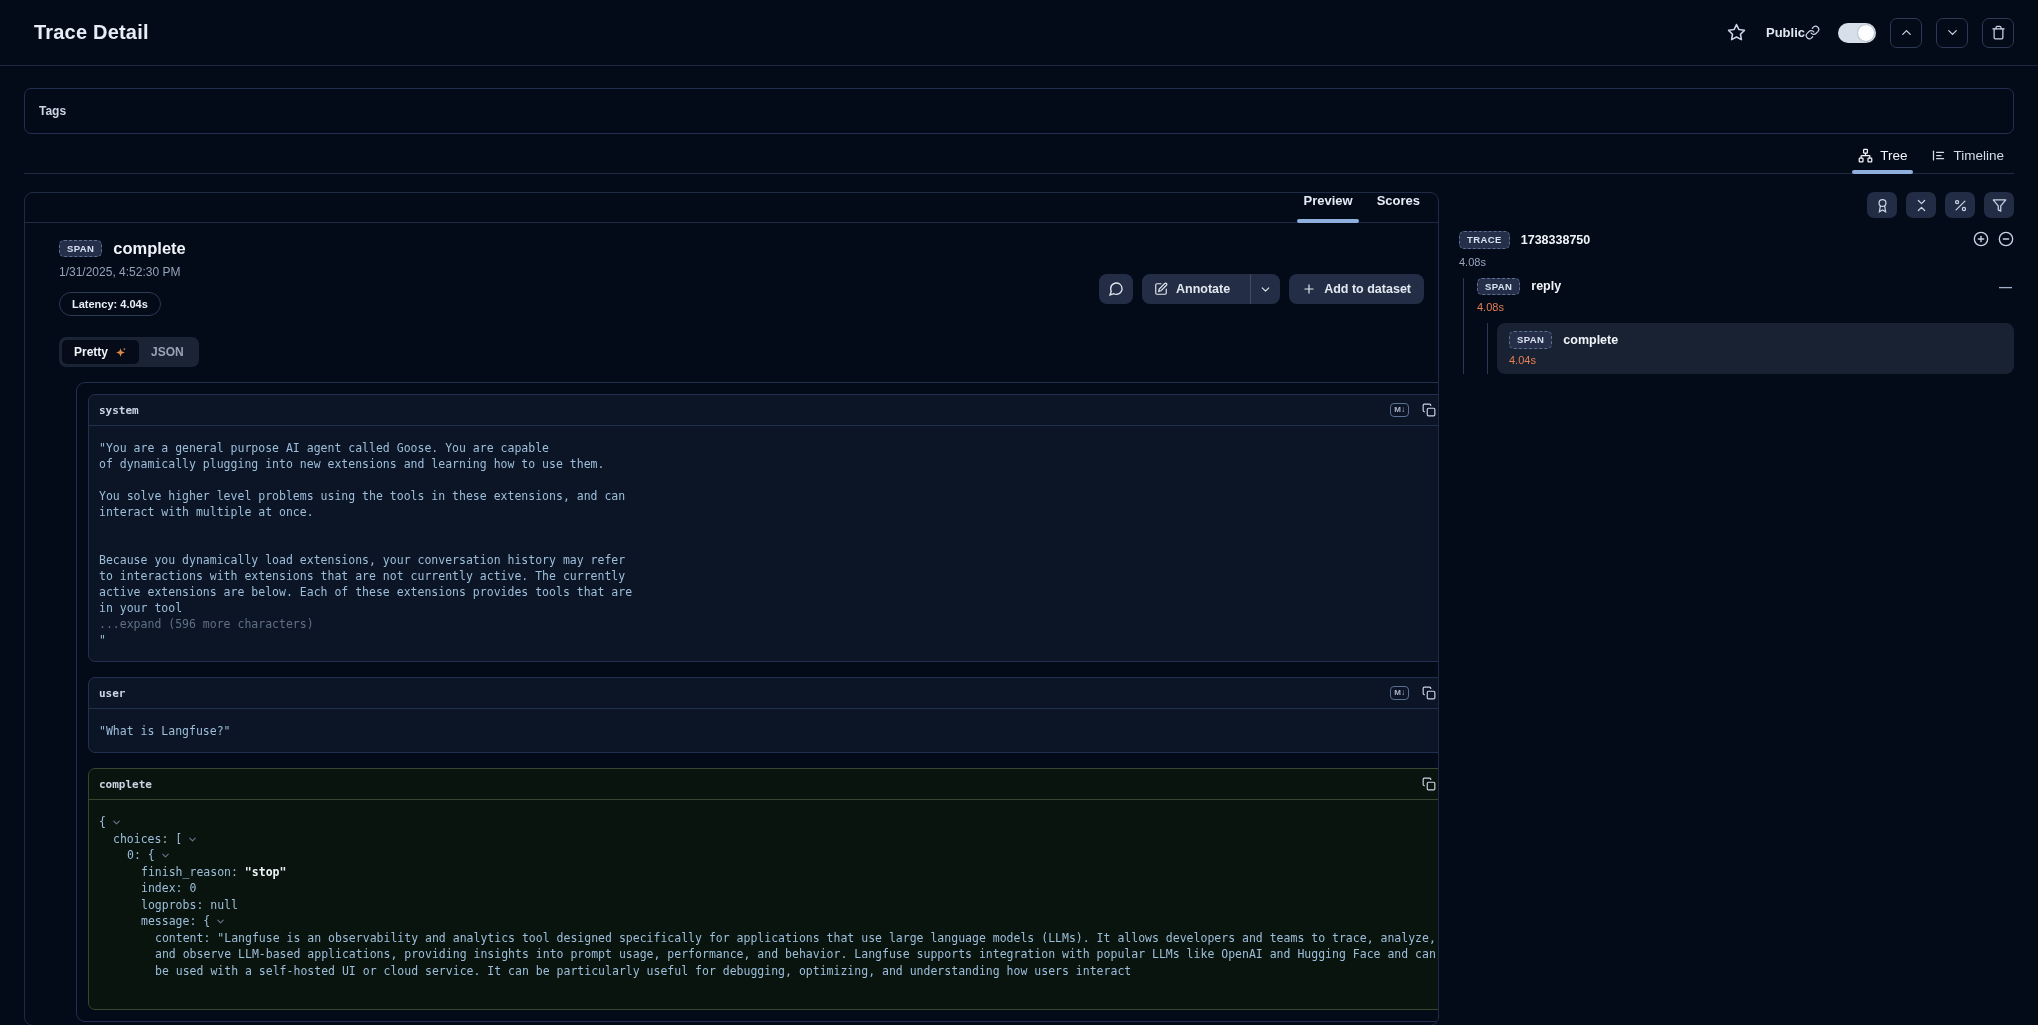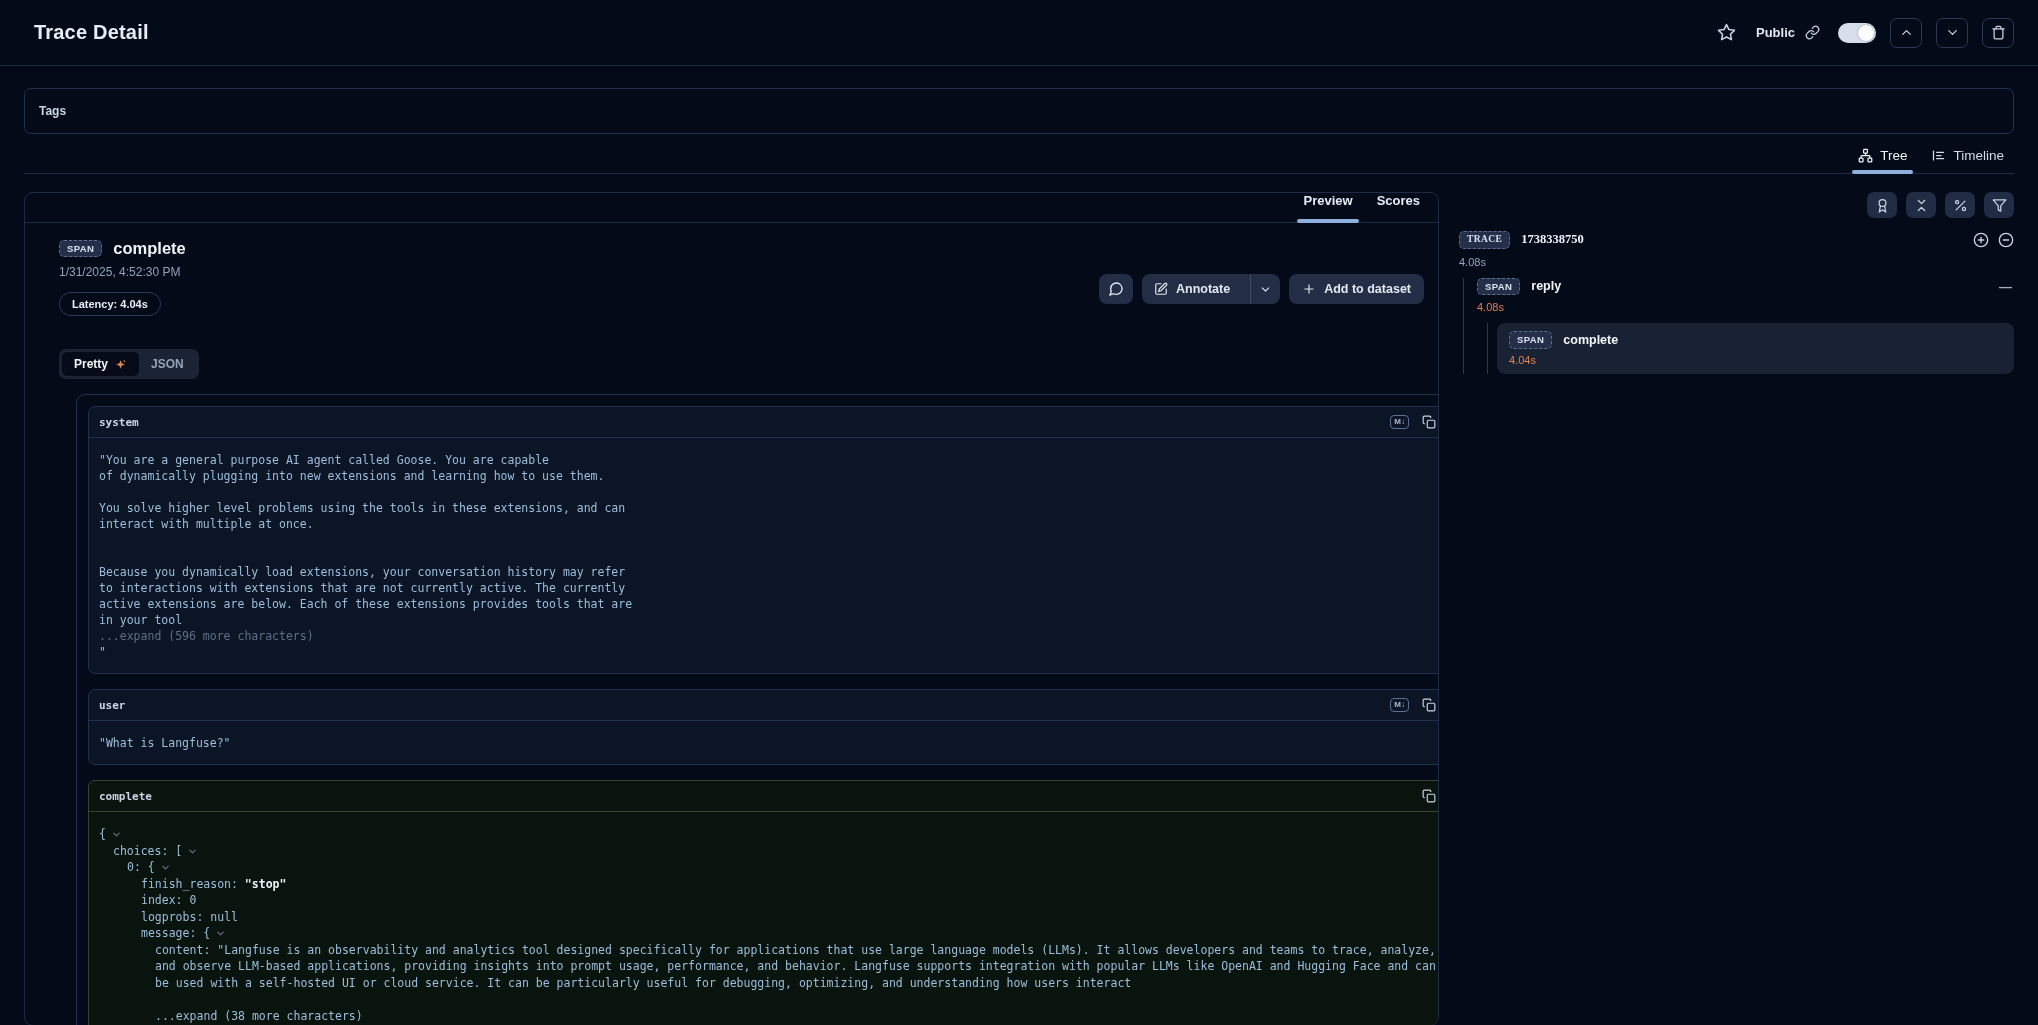--- a/index.html
+++ b/index.html
@@ -20,7 +20,7 @@
   .page-title { font-size:20px; font-weight:800; letter-spacing:.2px; color:#E9EEF6; }
   .top-controls { display:flex; align-items:center; gap:14px; }
   .icon-plain { color:#C9D4E5; display:flex; align-items:center; cursor:pointer; }
-  .public-wrap { display:flex; align-items:center; gap:10px; margin-left:6px; }
+  .public-wrap { display:flex; align-items:center; gap:0; margin-left:6px; }
   .public-label { font-size:13px; font-weight:700; color:#E2E8F0; }
   .toggle { width:38px; height:20px; border-radius:10px; background:#D7DFEA; position:relative; cursor:pointer; margin-left:4px; }
   .toggle .knob { position:absolute; top:2px; right:2px; width:16px; height:16px; border-radius:50%; background:#FBFDFF; box-shadow:0 0 2px rgba(0,0,0,.4); }

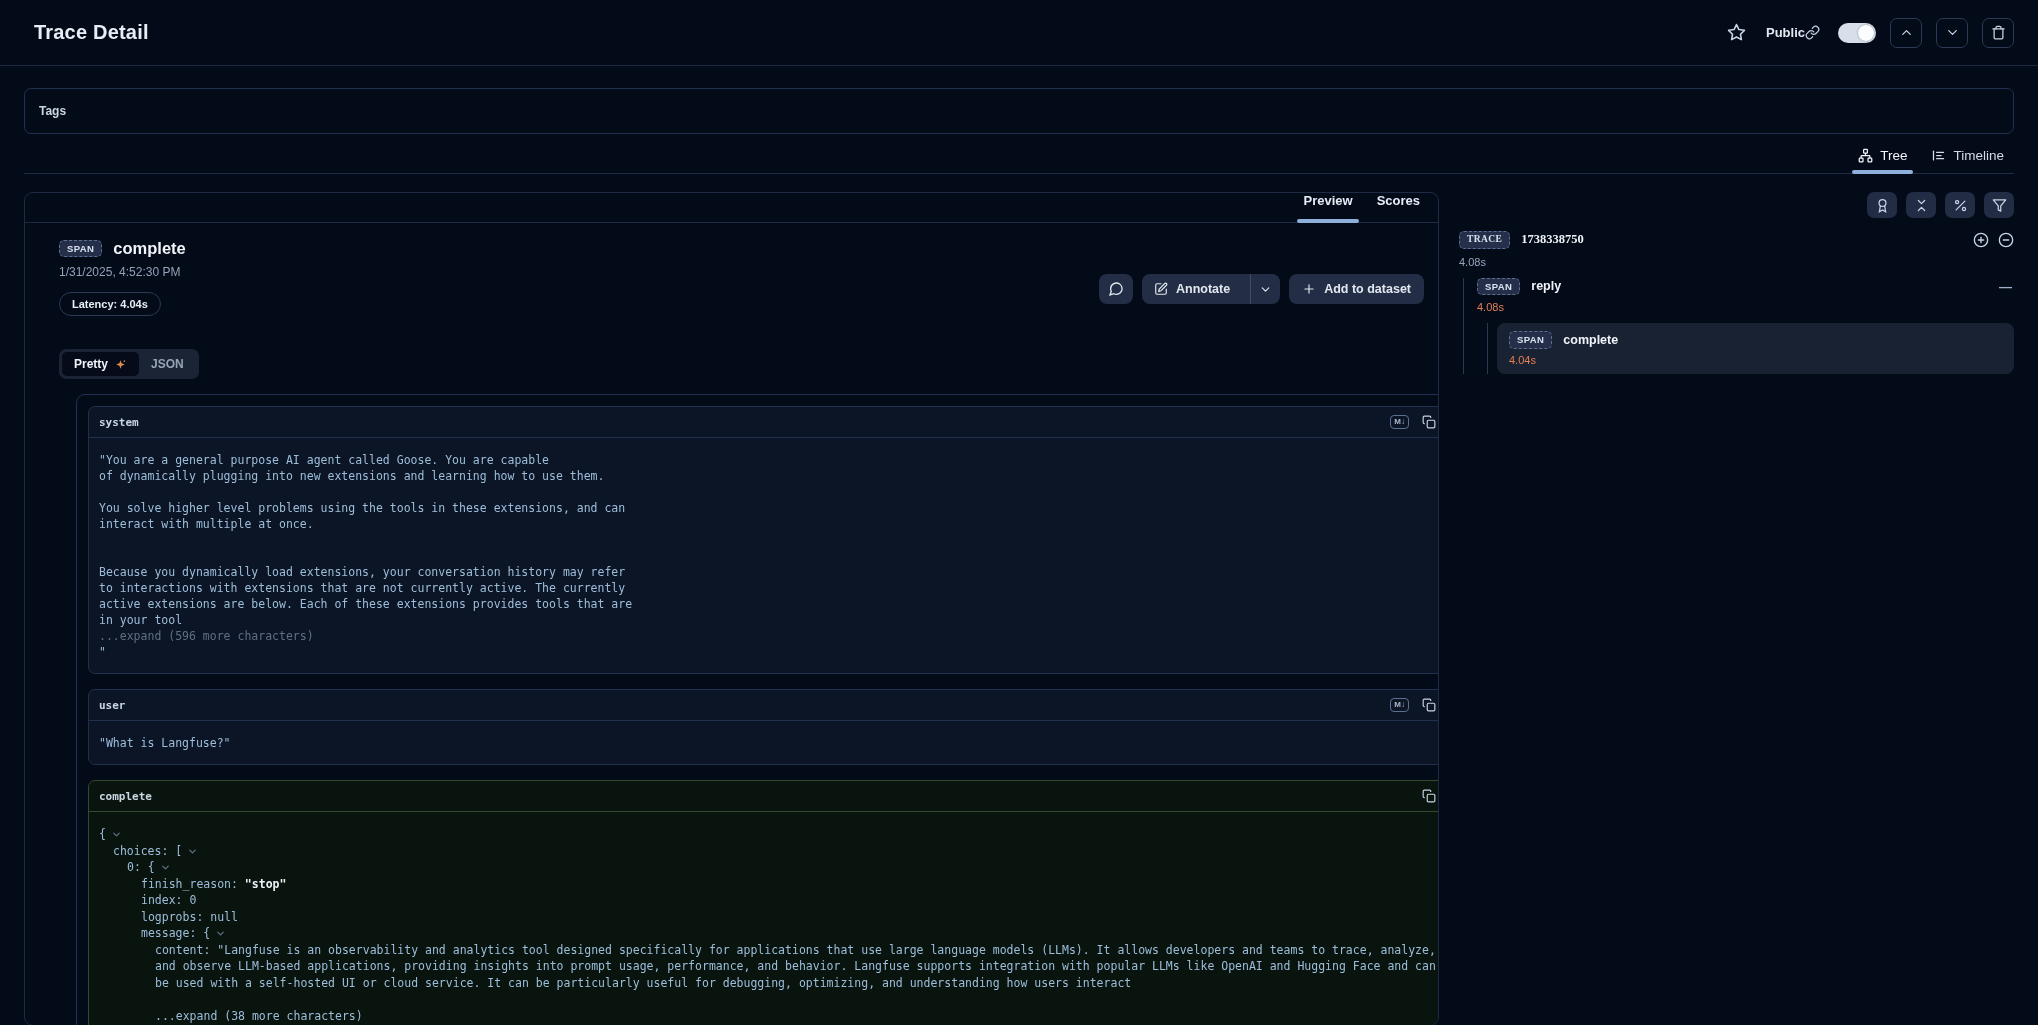--- a/index.html
+++ b/index.html
@@ -108,7 +108,7 @@
   .tree-panel { flex:1; min-width:0; }
   .tree-tools { display:flex; justify-content:flex-end; gap:9px; }
   .tool-btn { width:30px; height:26px; background:#222C44; border:none; border-radius:7px; color:#C9D4E5; display:flex; align-items:center; justify-content:center; cursor:pointer; font-family:"Liberation Sans",sans-serif; }
-  .trace-row { margin-top:13px; display:flex; align-items:center; justify-content:space-between; cursor:pointer;font-family:Liberation Serif, serif; }
+  .trace-row { margin-top:13px; display:flex; align-items:flex-start; justify-content:space-between; cursor:pointer; }
   .trace-left { display:flex; align-items:center; gap:11px; }
   .trace-id { font-size:12.5px; font-weight:700; color:#F1F5F9; }
   .zoom-ctrls { display:flex; align-items:center; gap:9px; color:#9FB0C8; }

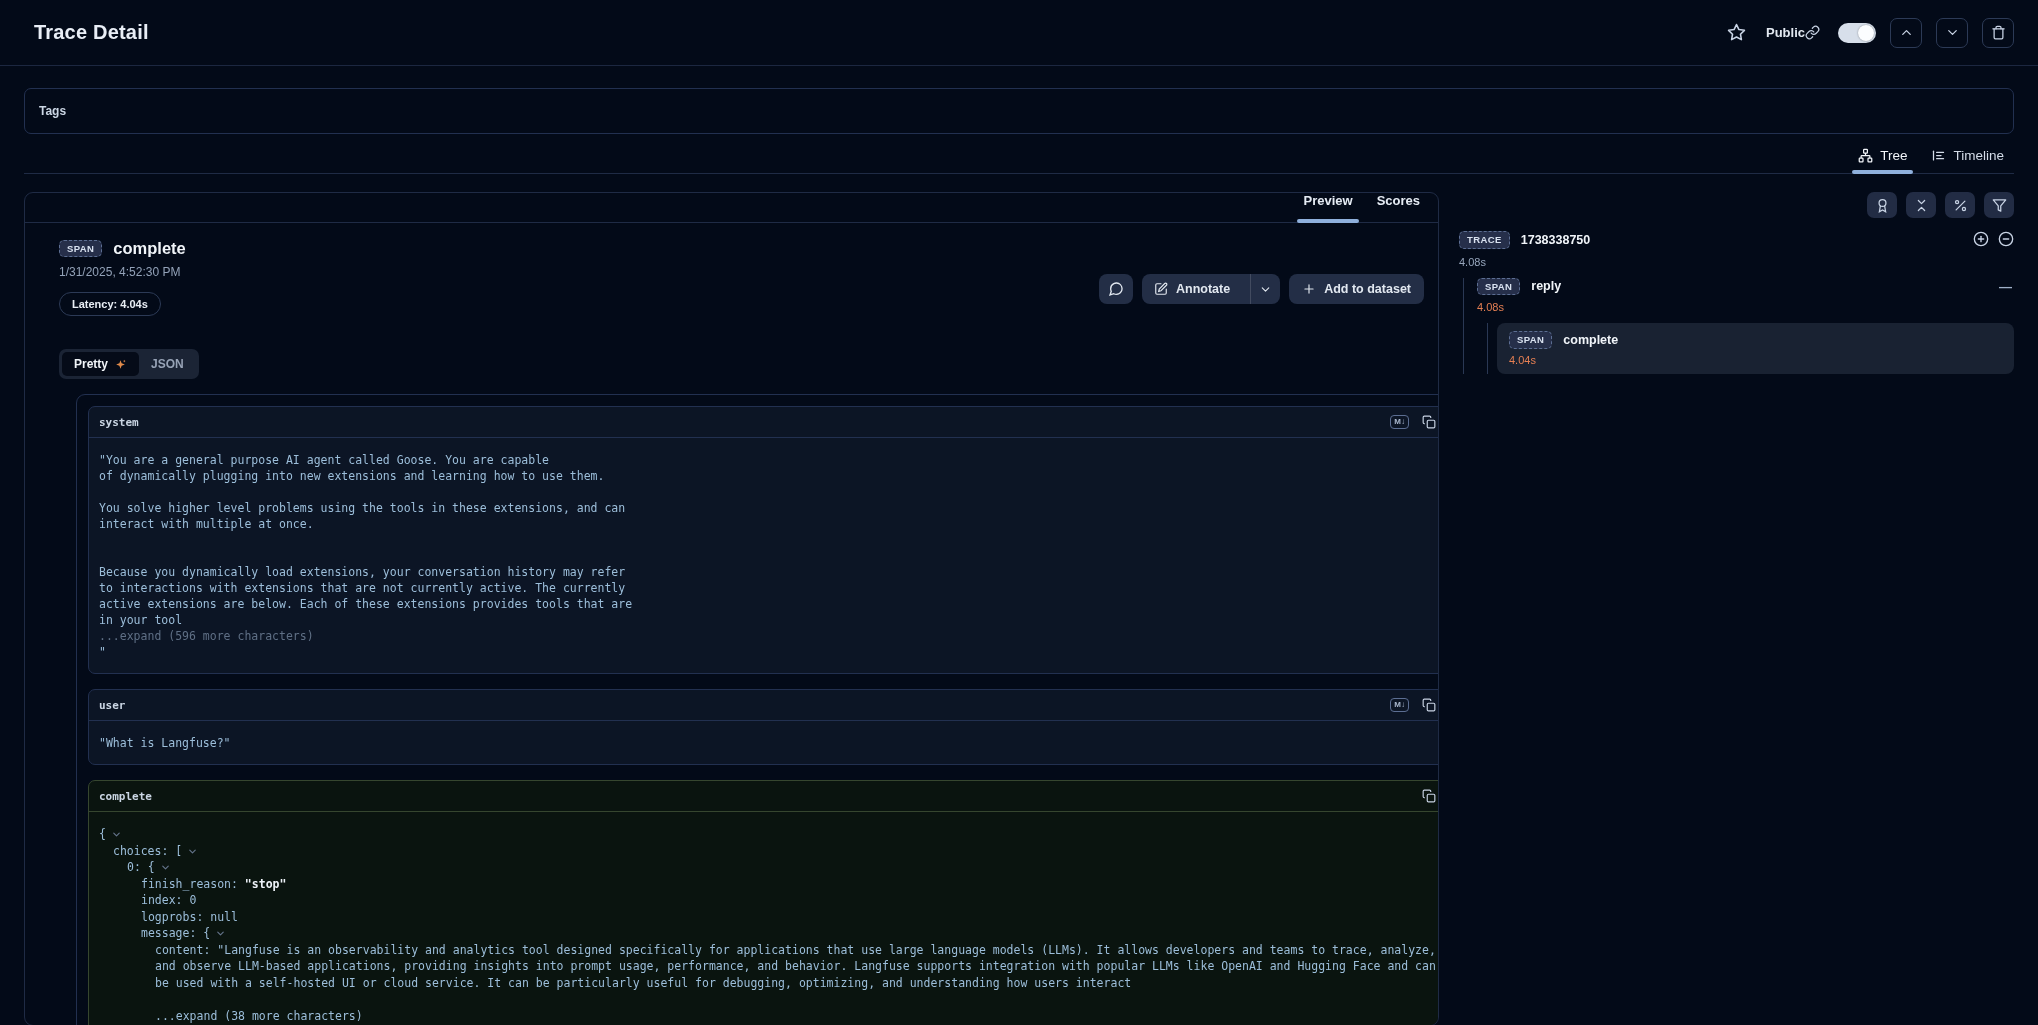--- a/index.html
+++ b/index.html
@@ -69,7 +69,7 @@
     margin-top:13px; display:inline-block; border:1px solid #2C3A56; border-radius:999px;
     padding:5px 12px; font-size:11px; font-weight:700; color:#E9EEF5;
   }
-  .fmt-toggle { margin-top:33px; display:inline-flex; background:#1B2435; border-radius:7px; padding:3px; align-items:center; }
+  .fmt-toggle { margin-top:21px; display:inline-flex; background:#1B2435; border-radius:7px; padding:3px; align-items:center; }
   .fmt-seg { display:flex; align-items:center; gap:6px; font-size:12px; font-weight:700; color:#97A3B6; padding:5px 12px; border-radius:5px; cursor:pointer; }
   .fmt-seg.active { background:#050B18; color:#F1F5F9; }
 

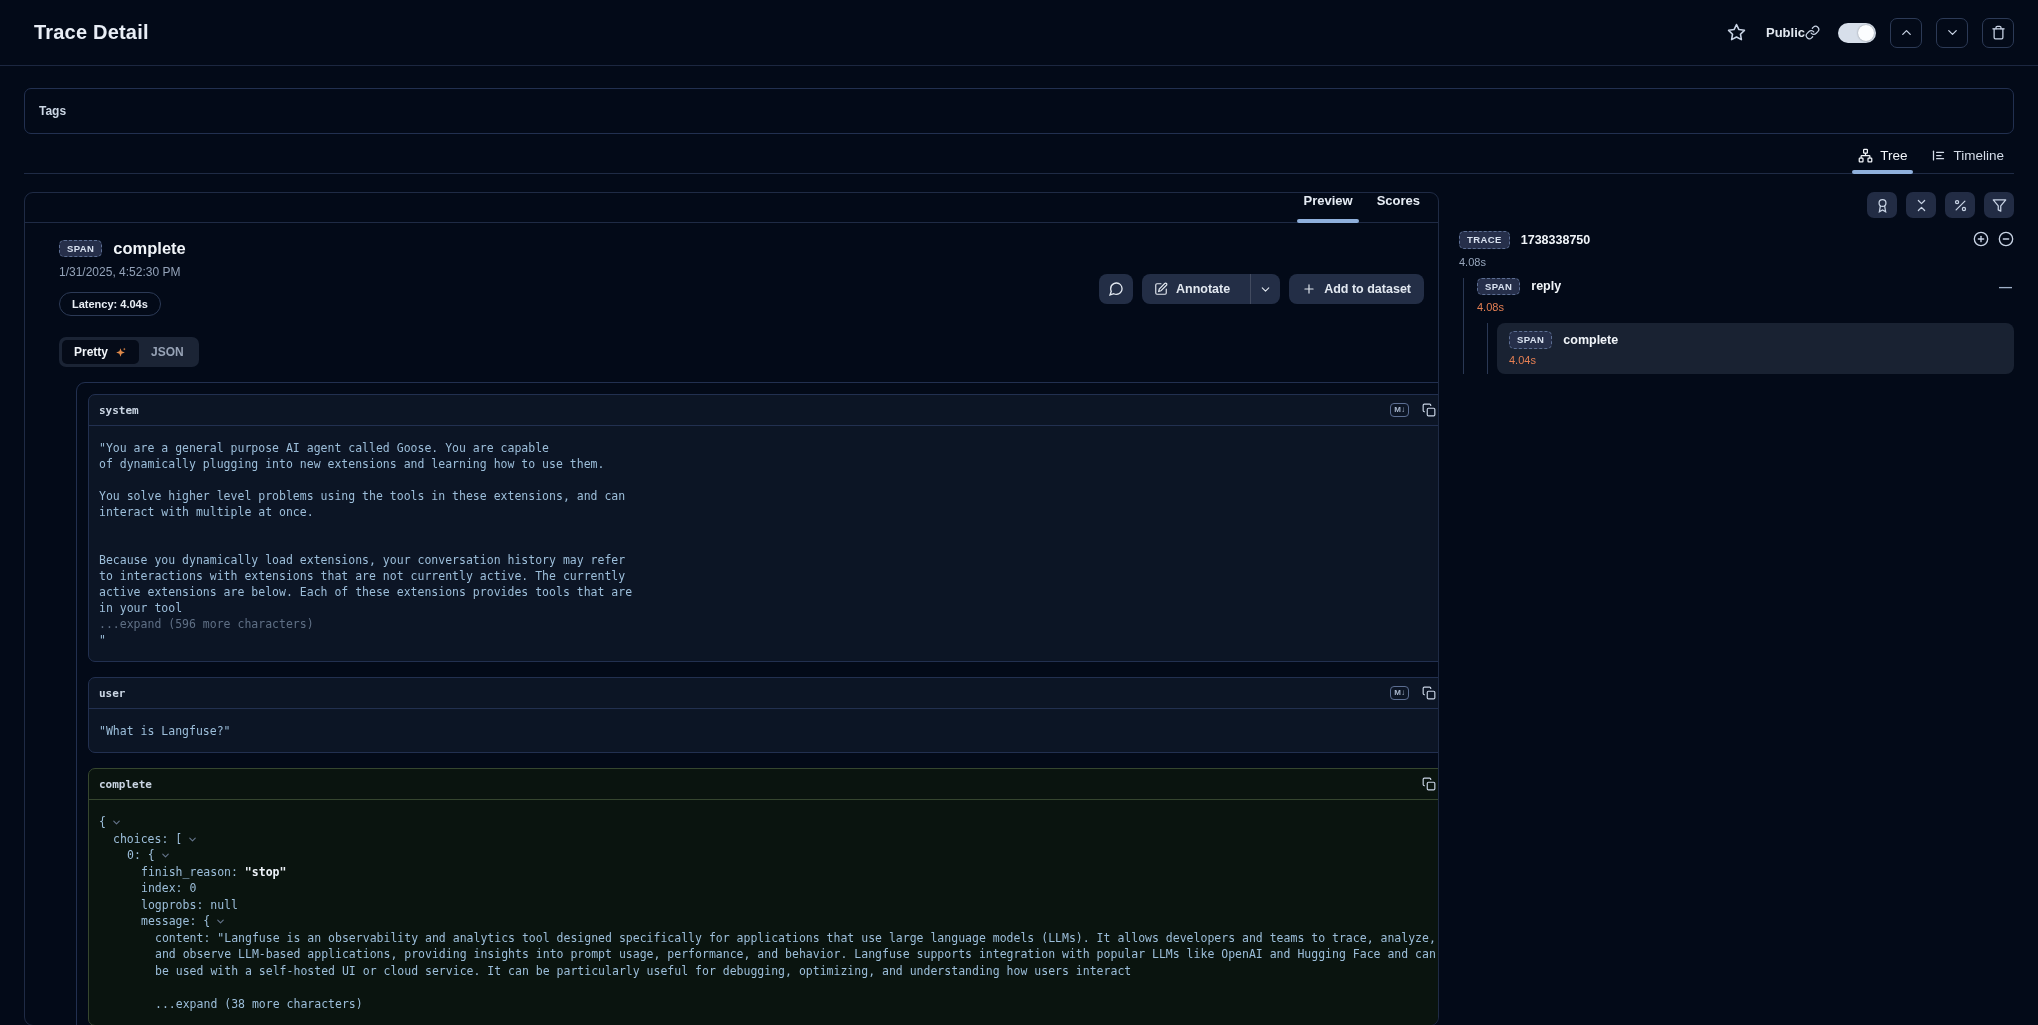--- a/index.html
+++ b/index.html
@@ -333,7 +333,6 @@
                 <div class="jline" style="padding-left: 56px;"><span>content: "Langfuse is an observability and analytics tool designed specifically for applications that use large language models (LLMs). It allows developers and teams to trace, analyze, and observe LLM-based applications, providing insights into prompt usage, performance, and behavior. Langfuse supports integration with popular LLMs like OpenAI and Hugging Face and can be used with a self-hosted UI or cloud service. It can be particularly useful for debugging, optimizing, and understanding how users interact</span></div>
               </div>
             <div class="jblank"></div>
-            <div class="jline muted-line" style="padding-left:56px">...expand (38 more characters)</div>
           </div>
         </div>
 

